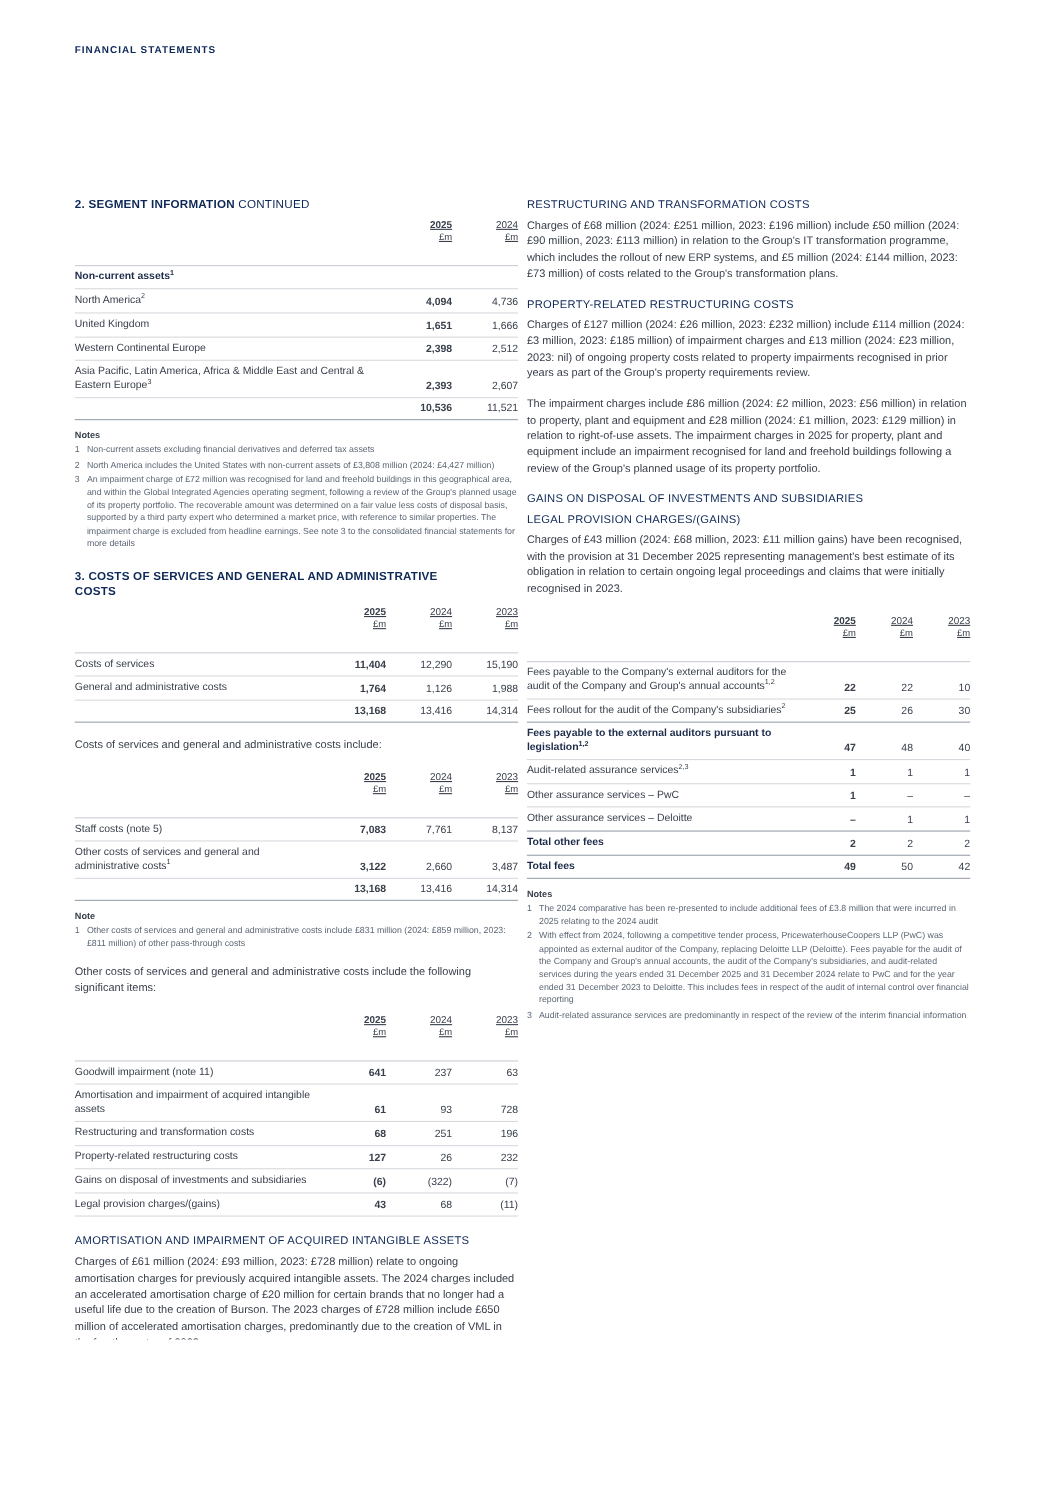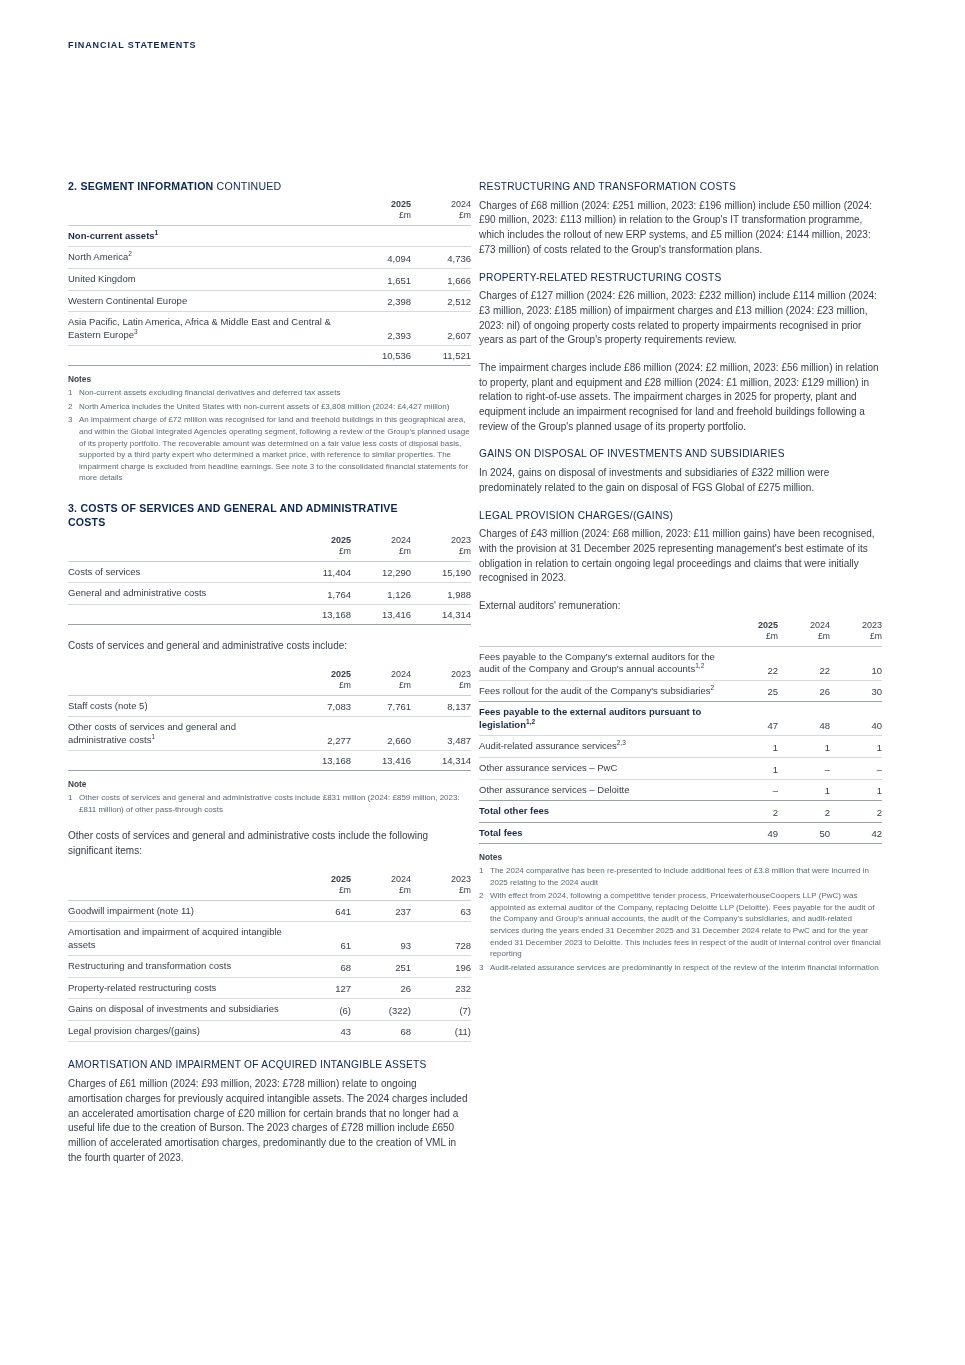--- a/index.html
+++ b/index.html
@@ -14,7 +14,7 @@
   .subhead{font-size:10.2px;color:#0d2757;line-height:1.35;letter-spacing:0.25px;margin:0 0 5px;}
   .para{font-size:10px;line-height:1.47;color:#39404c;margin-bottom:13px;}
   .tbl{width:100%;font-size:9.5px;color:#39404c;}
-  .thead{display:flex;justify-content:flex-end;padding:2px 0 4px;border-bottom:1px solid #c9cdd4;}
+  .thead{display:flex;justify-content:flex-end;padding:2px 0 20px;border-bottom:1px solid #c9cdd4;text-decoration:underline;}
   .thead .v{width:60px;text-align:right;}
   .aud .thead .v,.aud .tr .v{width:52px;}
   .yr{display:block;font-size:9px;color:#39404c;line-height:1.25;}

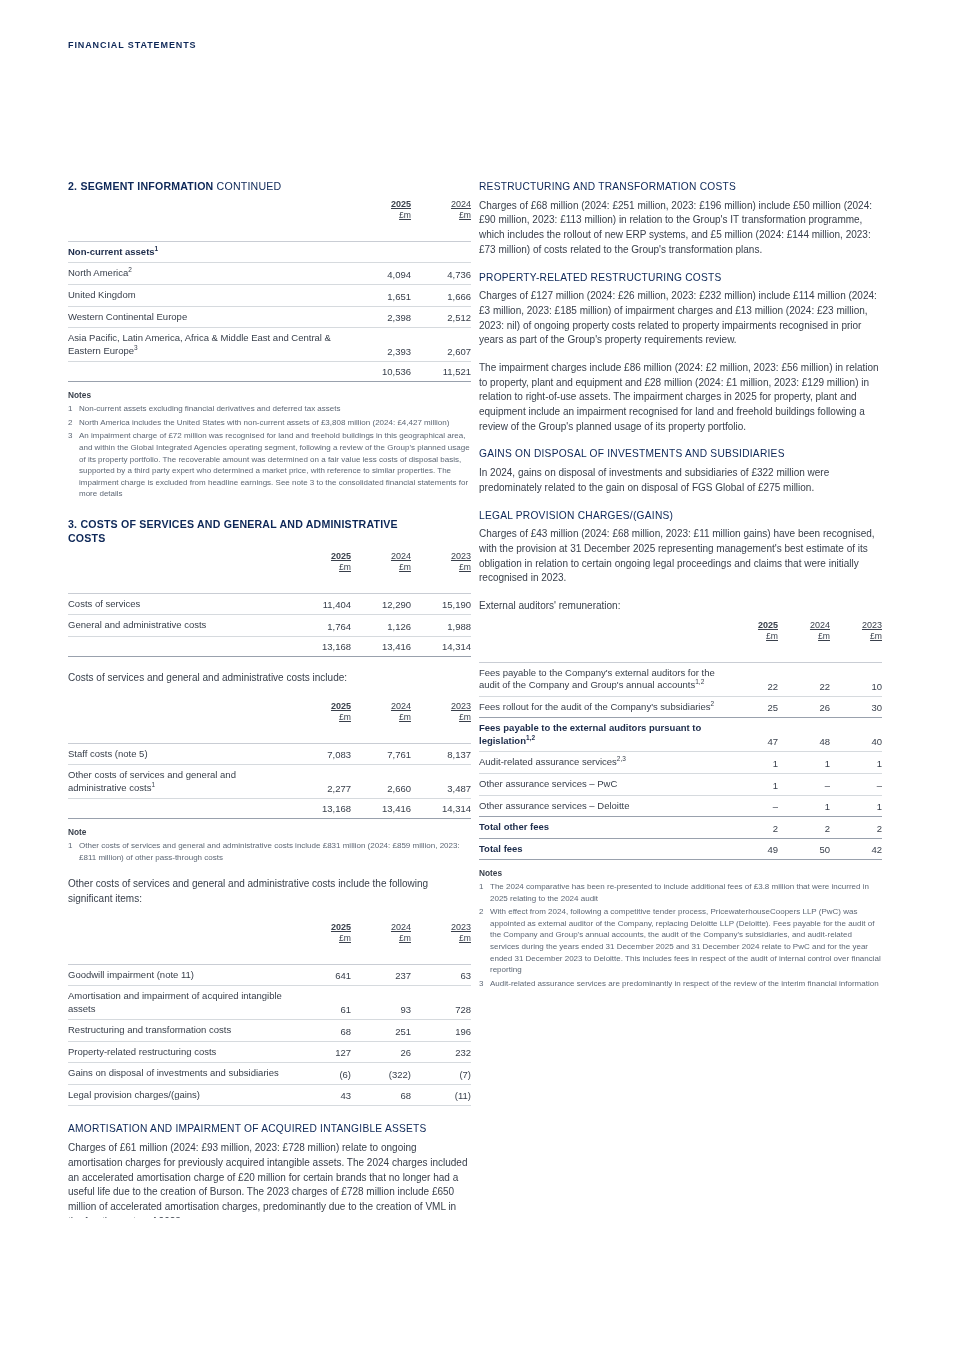--- a/index.html
+++ b/index.html
@@ -23,7 +23,7 @@
   .tr{display:flex;align-items:flex-end;padding:4px 0;border-bottom:1px solid #d6dade;}
   .tr .lbl{flex:1;padding-right:8px;line-height:1.32;}
   .tr .v{width:60px;text-align:right;}
-  .v25{font-weight:normal;}
+  .v25{font-weight:bold;}
   .group .lbl{font-weight:bold;color:#1c2b4a;}
   .row-bold .lbl{font-weight:bold;color:#1c2b4a;}
   .bd{border-bottom:1px solid #99a1ad;}

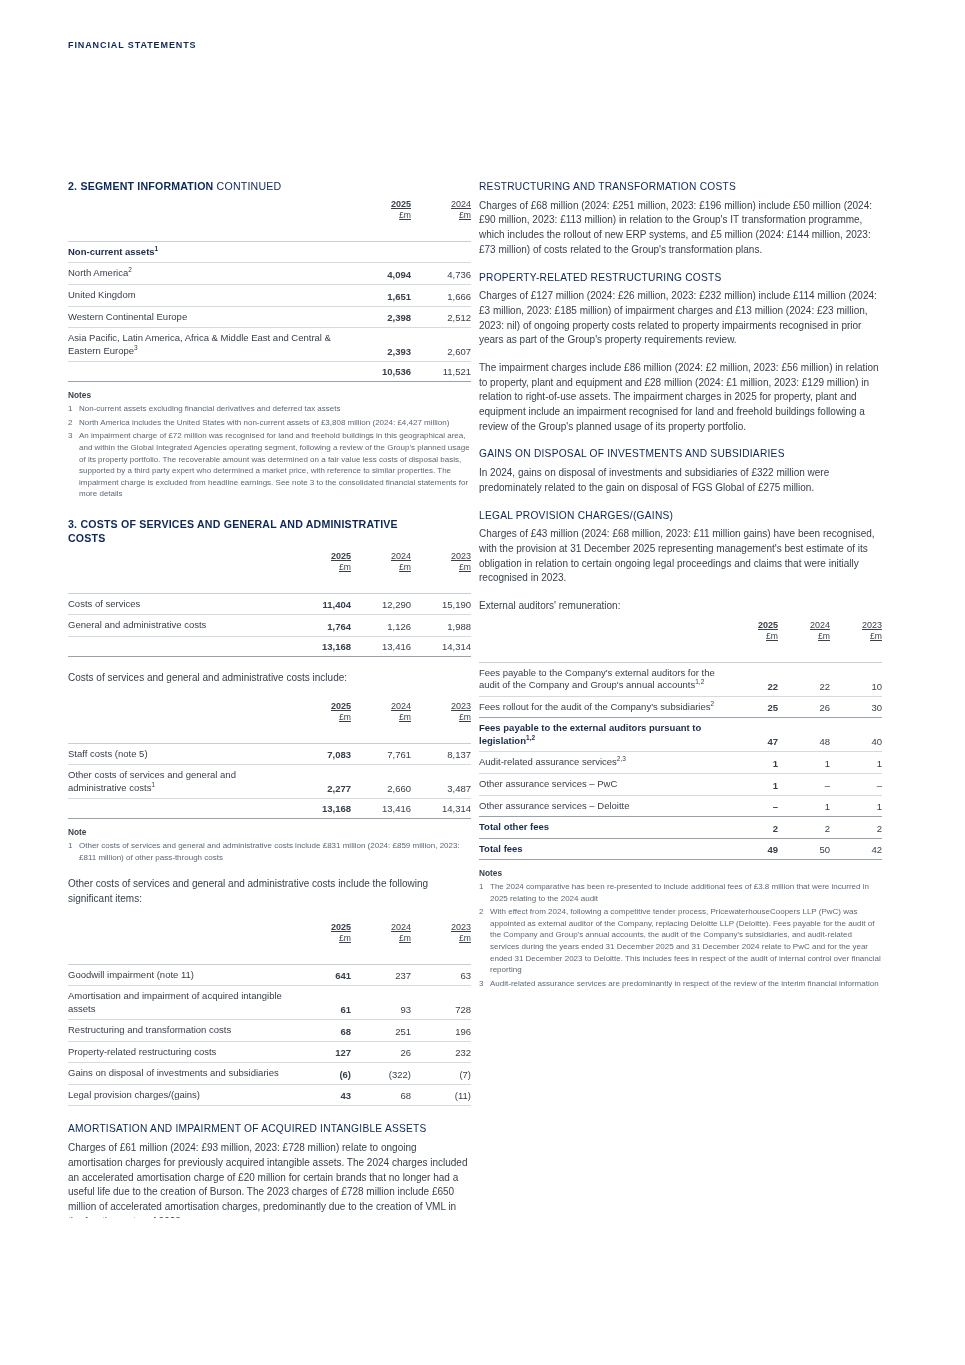--- a/index.html
+++ b/index.html
@@ -265,7 +265,6 @@
       <div class="para">The impairment charges include £86 million (2024: £2 million, 2023: £56 million) in relation to property, plant and equipment and £28 million (2024: £1 million, 2023: £129 million) in relation to right-of-use assets. The impairment charges in 2025 for property, plant and equipment include an impairment recognised for land and freehold buildings following a review of the Group's planned usage of its property portfolio.</div>
 
       <div class="subhead">GAINS ON DISPOSAL OF INVESTMENTS AND SUBSIDIARIES</div>
-      <div class="para">In 2024, gains on disposal of investments and subsidiaries of £322 million were predominately related to the gain on disposal of FGS Global of £275 million.</div>
 
       <div class="subhead">LEGAL PROVISION CHARGES/(GAINS)</div>
       <div class="para">Charges of £43 million (2024: £68 million, 2023: £11 million gains) have been recognised, with the provision at 31 December 2025 representing management's best estimate of its obligation in relation to certain ongoing legal proceedings and claims that were initially recognised in 2023.</div>

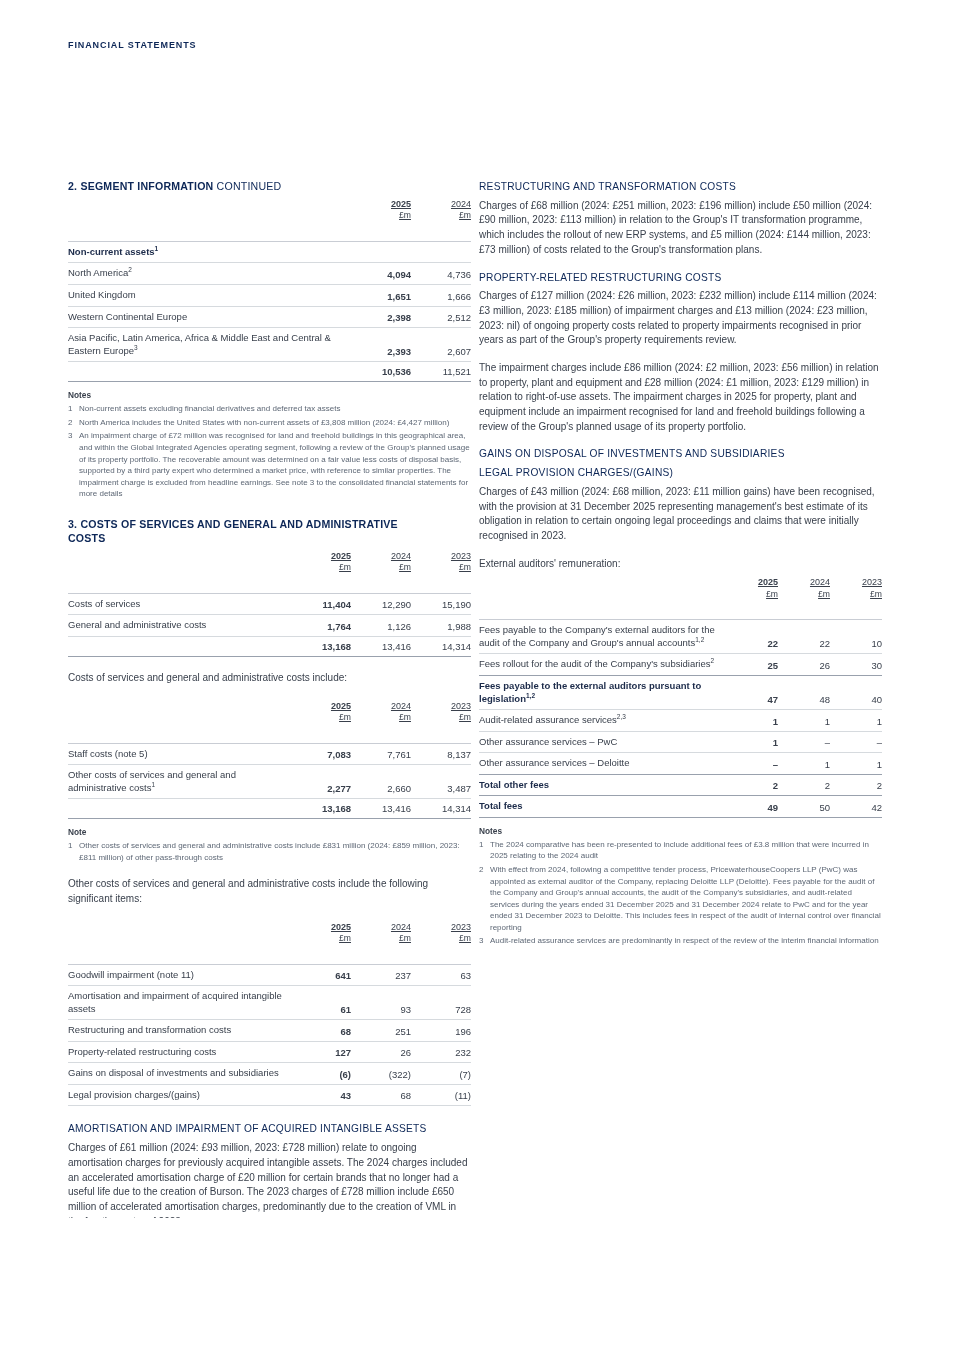--- a/index.html
+++ b/index.html
@@ -269,7 +269,6 @@
       <div class="subhead">LEGAL PROVISION CHARGES/(GAINS)</div>
       <div class="para">Charges of £43 million (2024: £68 million, 2023: £11 million gains) have been recognised, with the provision at 31 December 2025 representing management's best estimate of its obligation in relation to certain ongoing legal proceedings and claims that were initially recognised in 2023.</div>
 
-      <div class="para mb4">External auditors' remuneration:</div>
 
       <div class="tbl aud">
         <div class="thead">

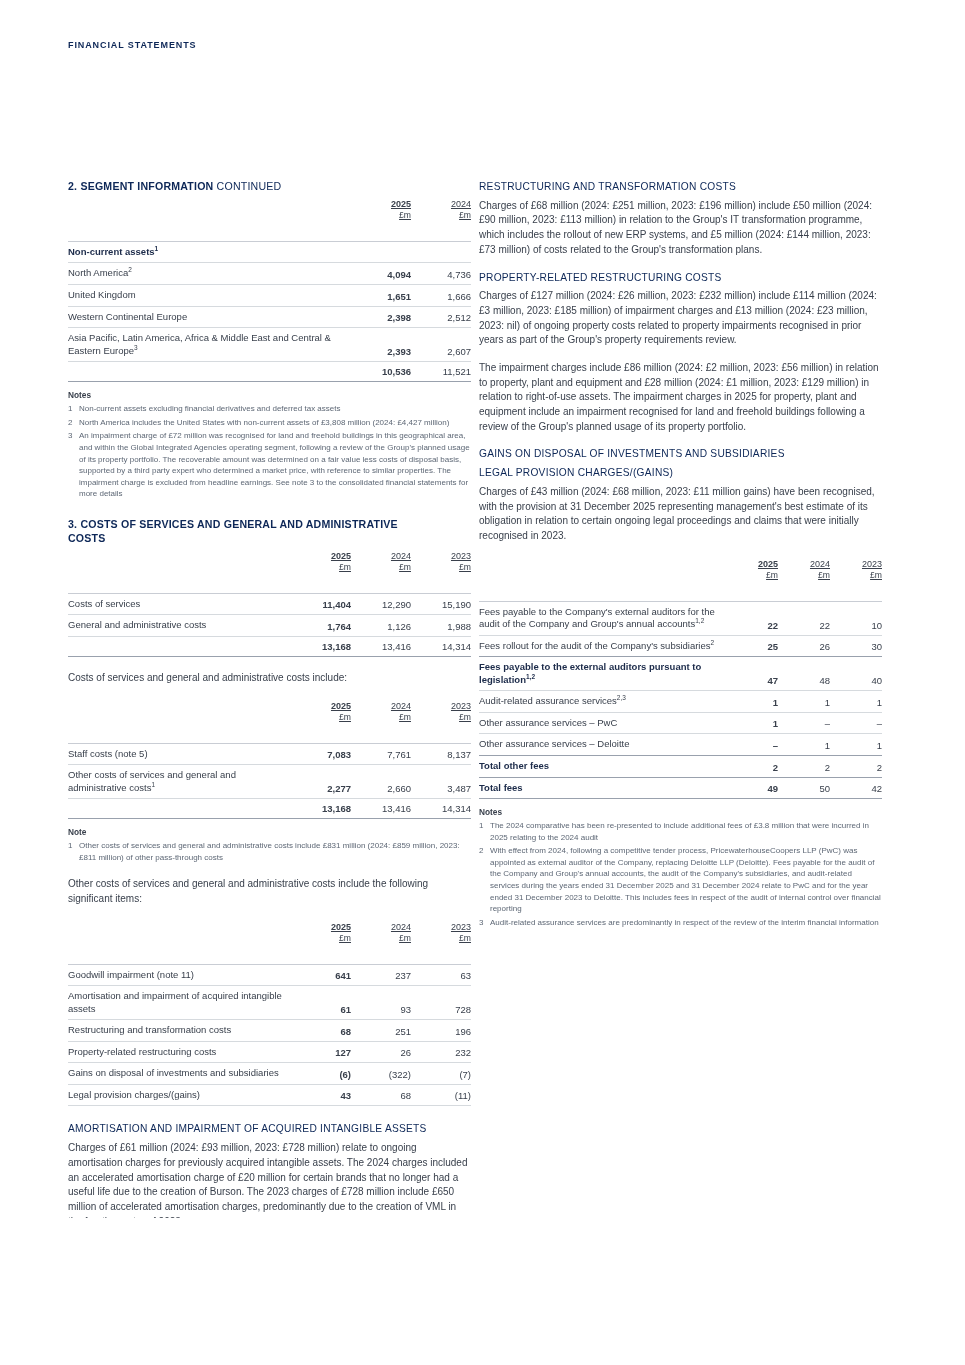--- a/index.html
+++ b/index.html
@@ -175,7 +175,7 @@
         </div>
         <div class="tr">
           <span class="lbl"><span>Other costs of services and general and administrative costs</span><sup>1</sup></span>
-          <span class="v v25">2,277</span>
+          <span class="v v25">3,122</span>
           <span class="v">2,660</span>
           <span class="v">3,487</span>
         </div>

